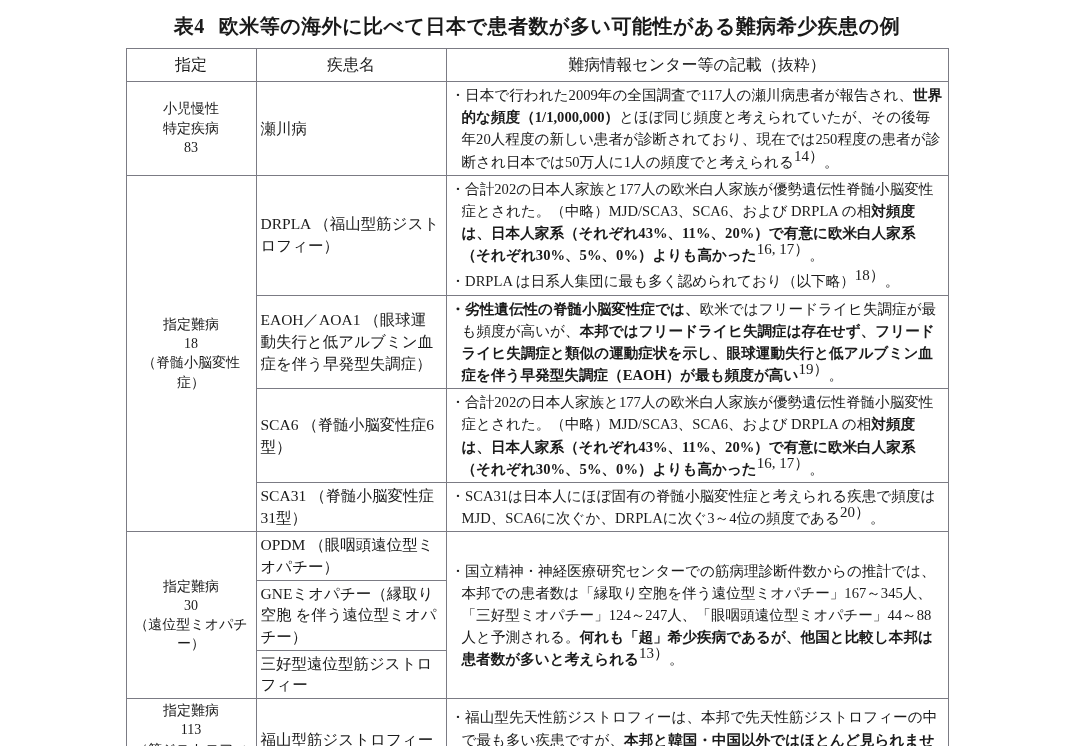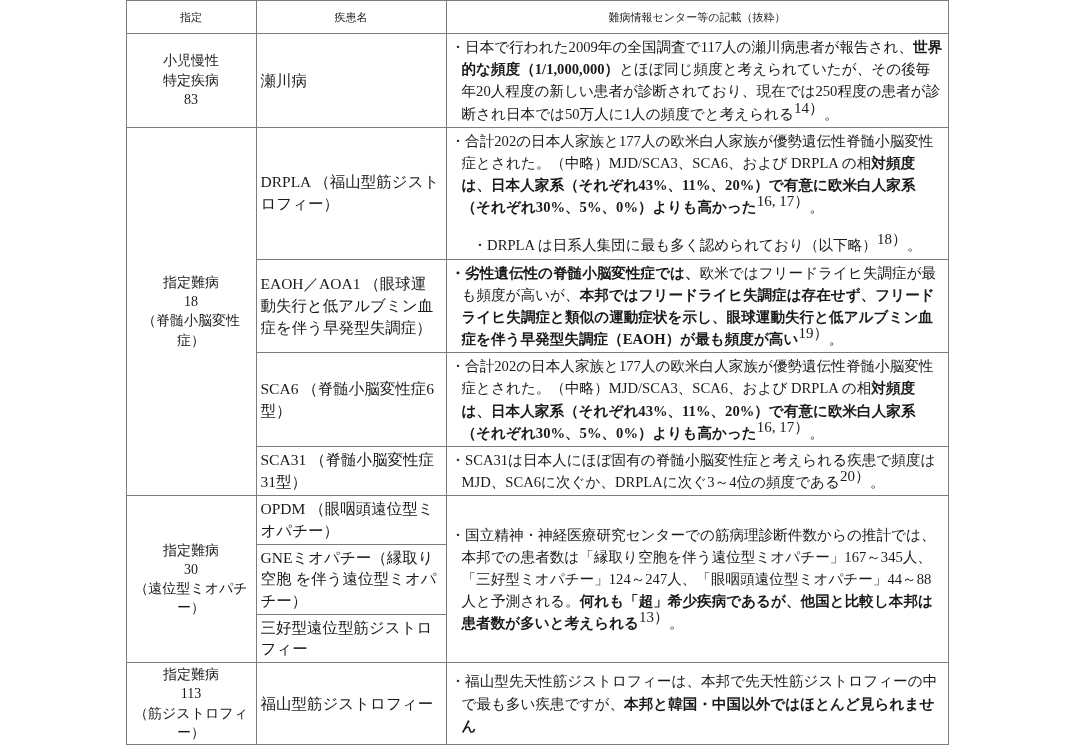--- a/index.html
+++ b/index.html
@@ -106,6 +106,9 @@
 
 <div id="page">
 
+  <div class="title">
+    <span class="tnum">表4</span><span>欧米等の海外に比べて日本で患者数が多い可能性がある難病希少疾患の例</span>
+  </div>
 
   <table class="maintable">
     <colgroup>

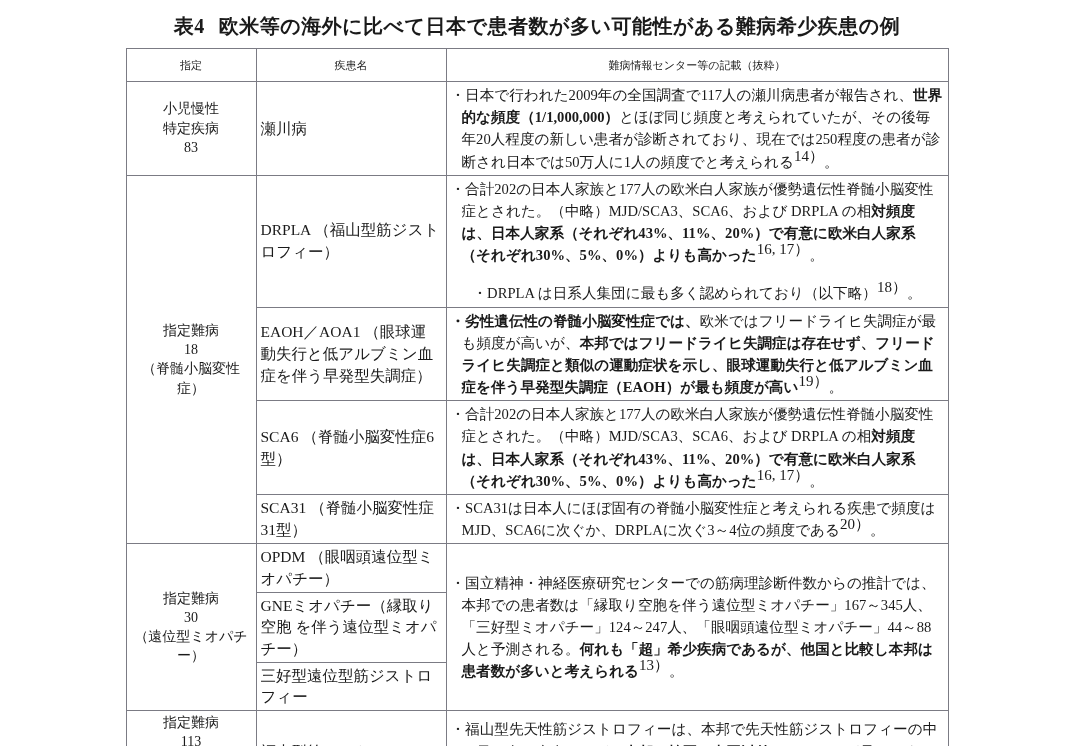--- a/index.html
+++ b/index.html
@@ -59,7 +59,7 @@
 
   .hdr {
     text-align: center;
-    font-size: 11px;
+    font-size: 16px;
     font-weight: bold;
     height: 28px;
     line-height: 24px;

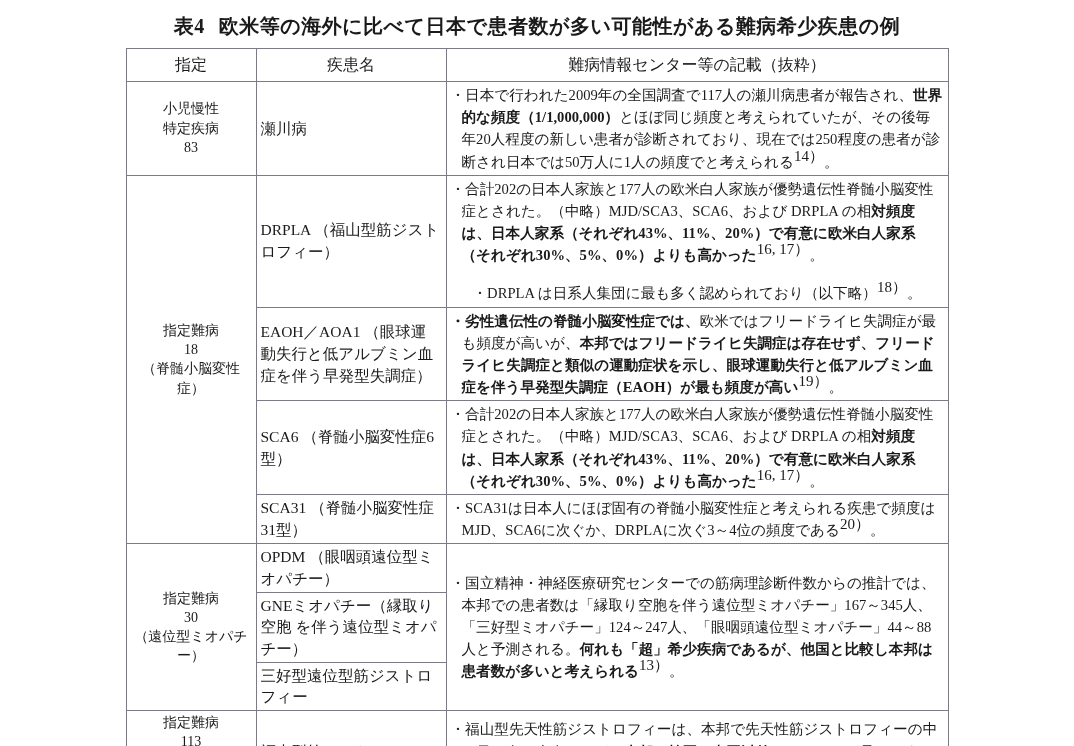--- a/index.html
+++ b/index.html
@@ -87,7 +87,7 @@
     padding-left: 11px;
     text-indent: -11px;
   }
-  .desc p + p { margin-top: 16px; text-align: center; }
+  .desc p + p { margin-top: 4px; }
   .desc b { font-weight: bold; }
   sup {
     font-size: 15px;

